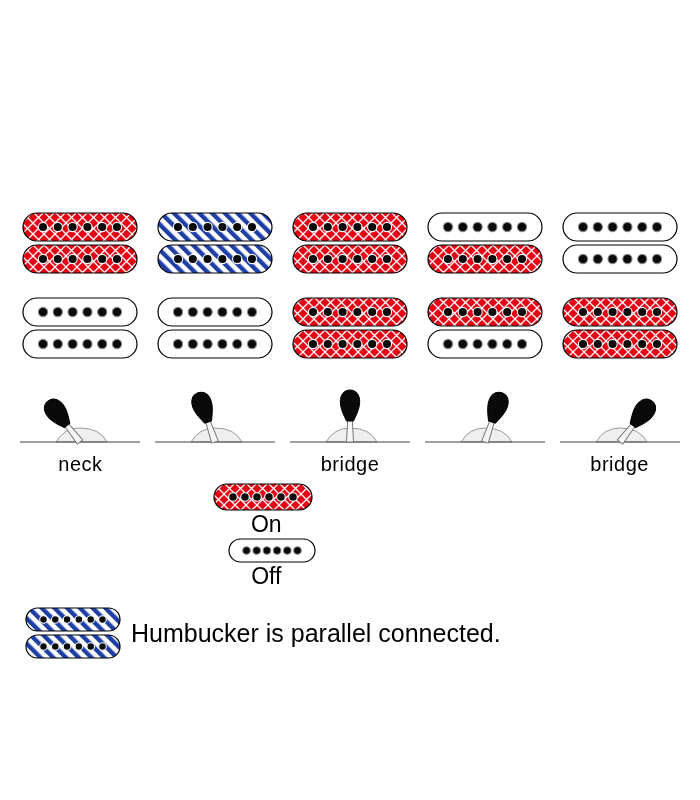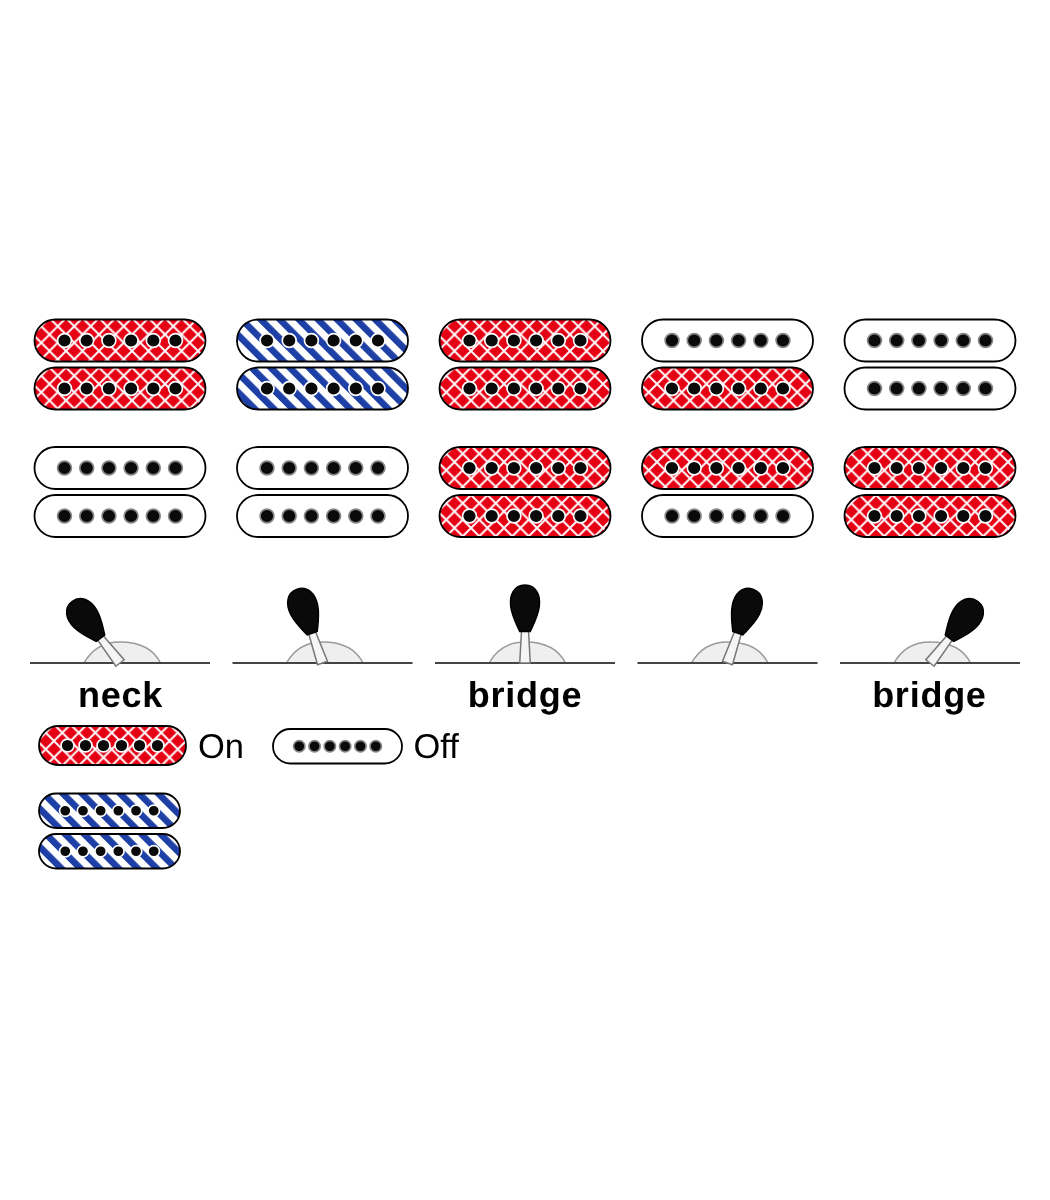--- a/index.html
+++ b/index.html
@@ -16,7 +16,7 @@
   .col .bridge-pickup{margin-top:23px;}
   .col .lever{margin-top:29px;}
   .pos-label{
-    font-size:24px;font-weight:700;height:30px;line-height:28px;
+    font-size:20px;font-weight:400;height:30px;line-height:28px;
     letter-spacing:0.5px;
   }
   .legend{position:absolute;left:25px;top:483px;}

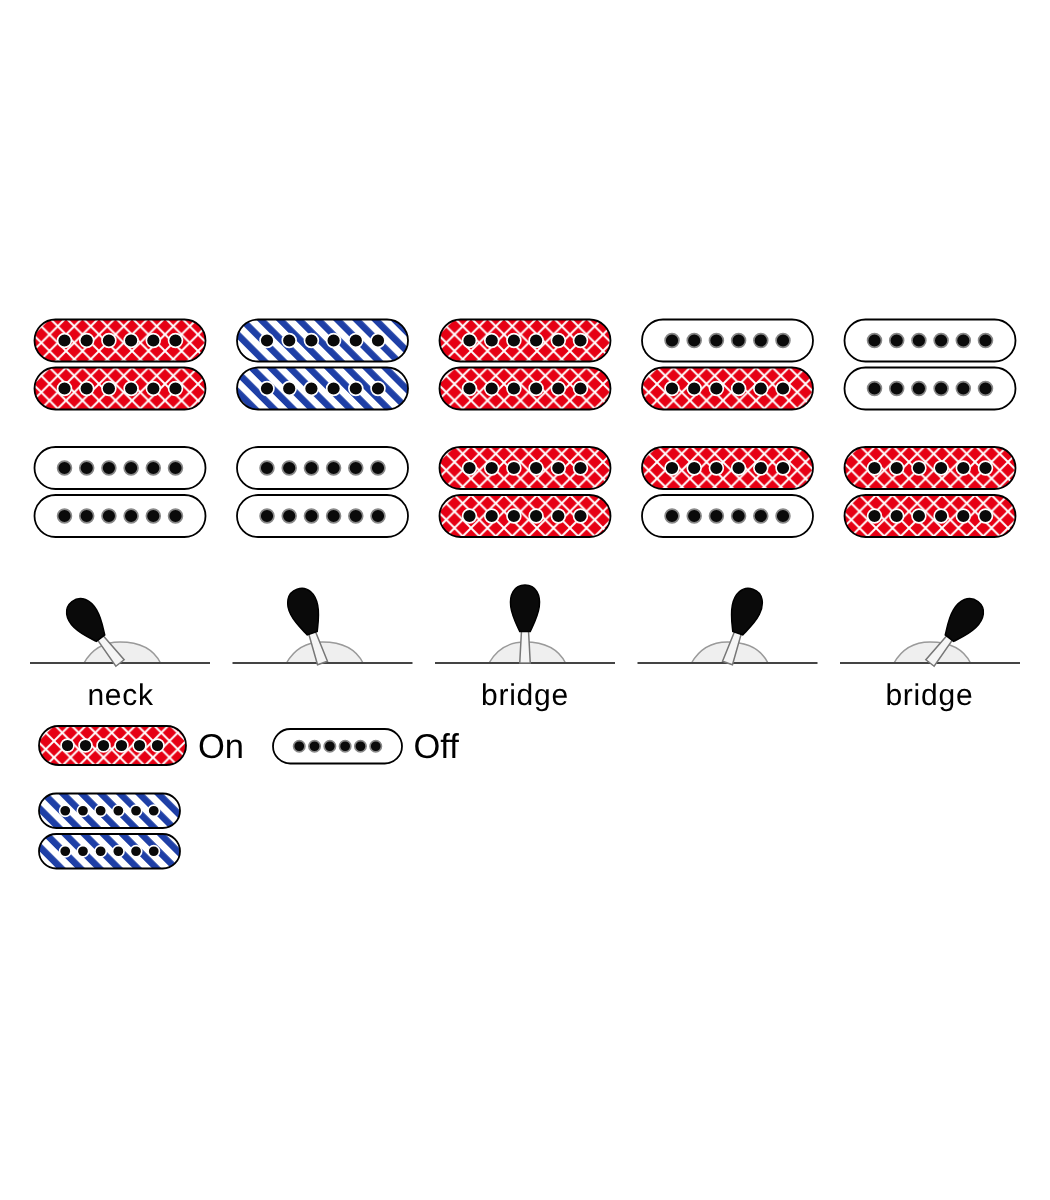--- a/index.html
+++ b/index.html
@@ -20,7 +20,7 @@
     letter-spacing:0.5px;
   }
   .legend{position:absolute;left:25px;top:483px;}
-  .legend-row1{display:flex;align-items:center;}
+  .legend-row1{display:flex;align-items:center;flex-direction:column;}
   .legend-row2{display:flex;align-items:center;margin-top:17px;}
   .legend-text{font-size:23px;font-weight:500;margin-left:7px;}
   .off-swatch{margin-left:18px;}

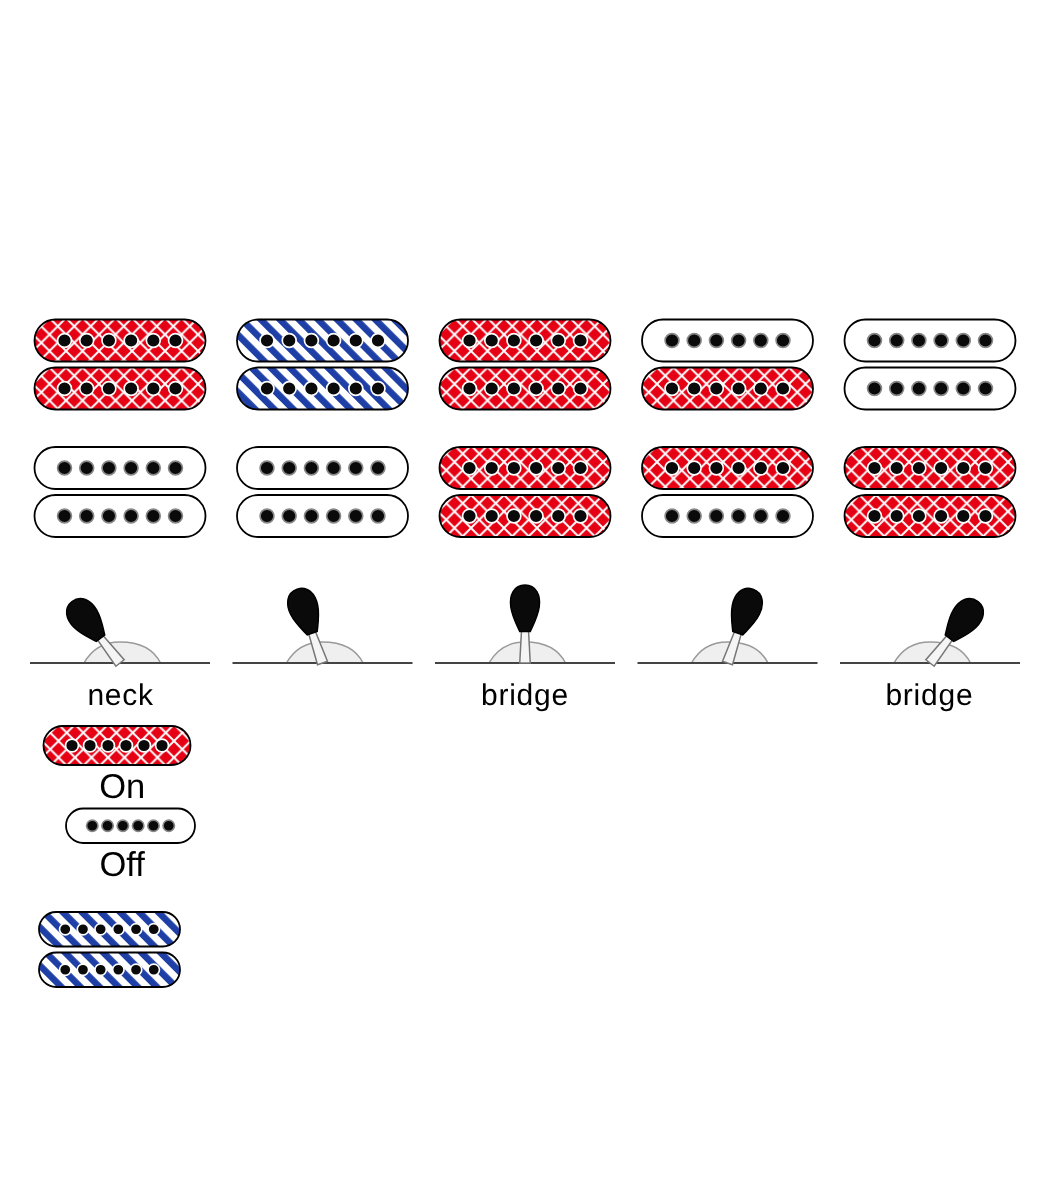--- a/index.html
+++ b/index.html
@@ -307,6 +307,7 @@
           <circle cx="77.5" cy="39.5" r="3.7950000000000004" fill="#0a0a0a" stroke="#ffffff" stroke-width="1.1"></circle>
         </svg>
       </span>
+    <span class="note-text">Humbucker is parallel connected.</span>
   </div>
 </div>
 

